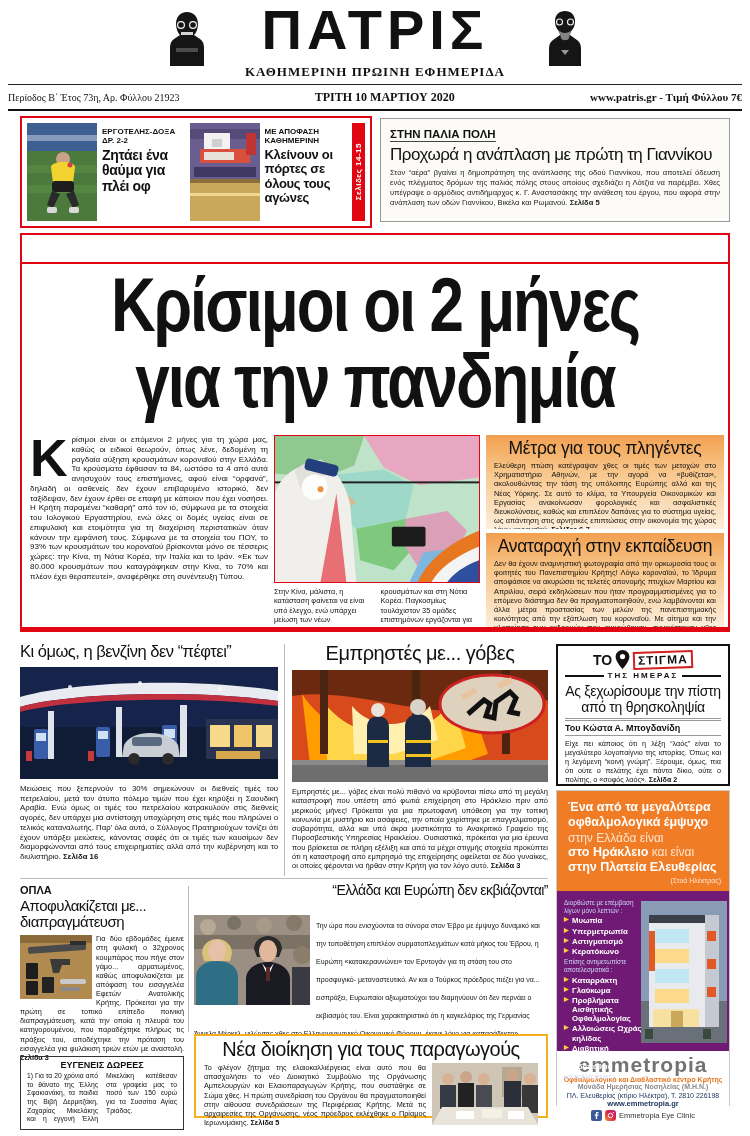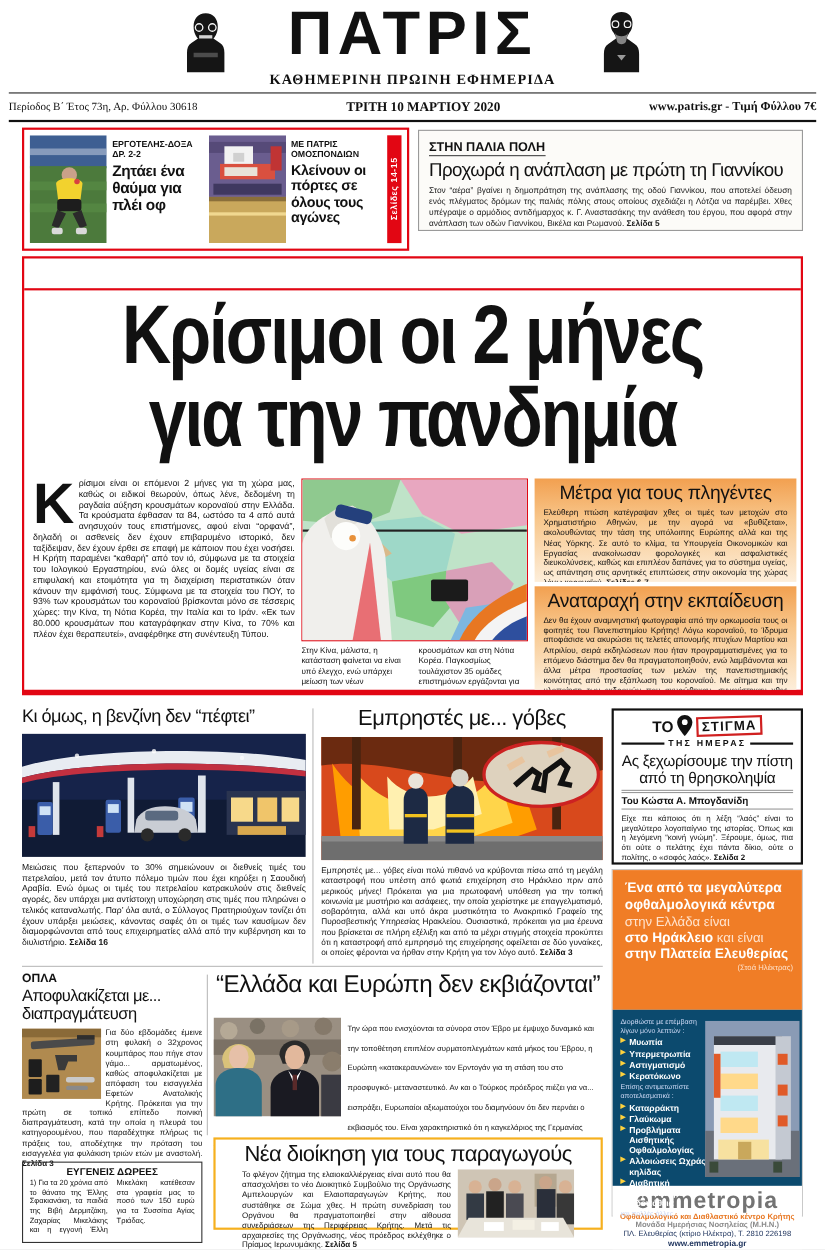--- a/index.html
+++ b/index.html
@@ -169,7 +169,7 @@
   <div class="abs mast-sub">ΚΑΘΗΜΕΡΙΝΗ ΠΡΩΙΝΗ ΕΦΗΜΕΡΙΔΑ</div>
   <div class="abs mast-rule1"></div>
   <div class="abs mast-info">
-    <span class="l">Περίοδος Β΄ Έτος 73η, Αρ. Φύλλου 30618</span>
+    <span class="l">Περίοδος Β΄ Έτος 73η, Αρ. Φύλλου 21923</span>
     <span class="c">ΤΡΙΤΗ 10 ΜΑΡΤΙΟΥ 2020</span>
     <span class="r">www.patris.gr - Τιμή Φύλλου 7€</span>
   </div>

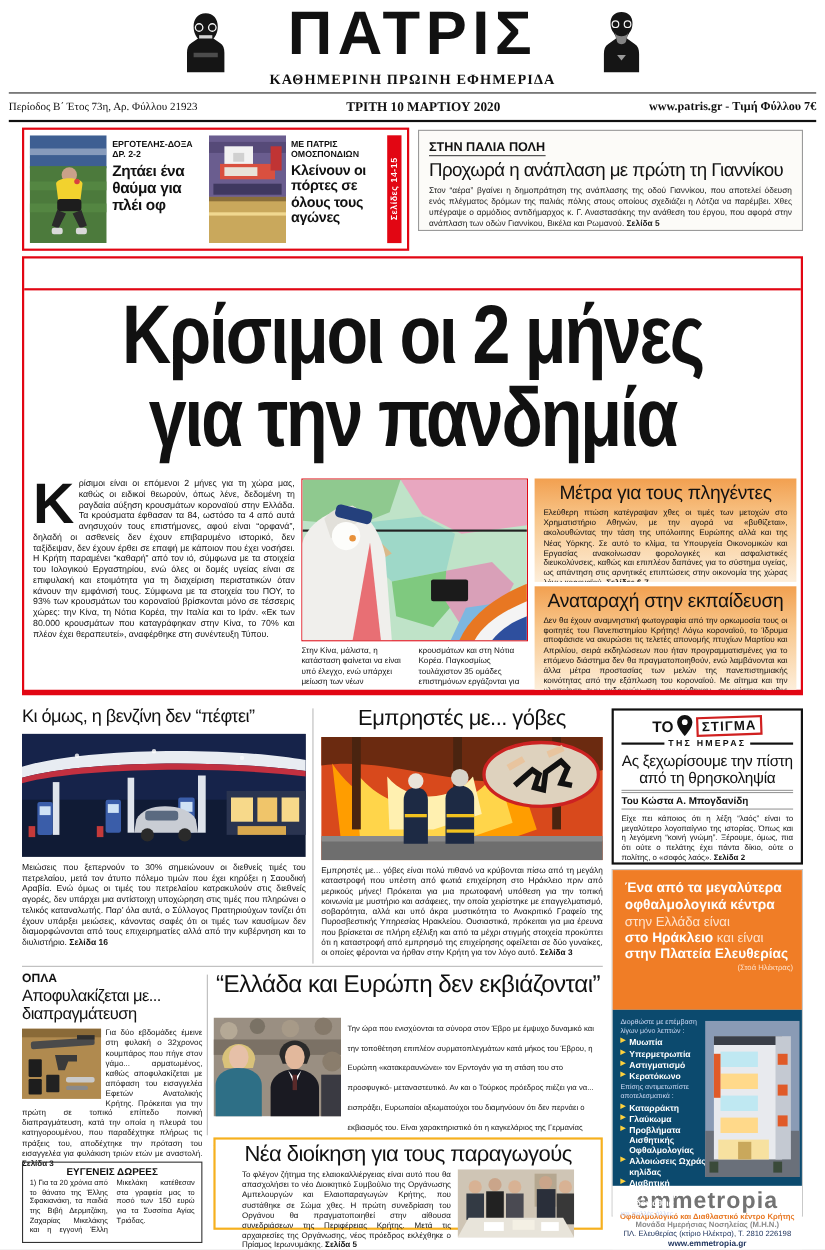--- a/index.html
+++ b/index.html
@@ -208,7 +208,7 @@
       <rect x="4" y="44" width="62" height="10" fill="#3f3860"></rect>
     </svg>
     <div class="tx">
-      <div class="k">ΜΕ ΠΑΤΡΙΣ ΟΜΟΣΠΟΝΔΙΩΝ</div>
+      <div class="k">ΜΕ ΑΠΟΦΑΣΗ ΚΑΘΗΜΕΡΙΝΗ</div>
       <div class="h" style="font-size:13px">Κλείνουν οι πόρτες σε όλους τους αγώνες</div>
     </div>
     <div class="tab">

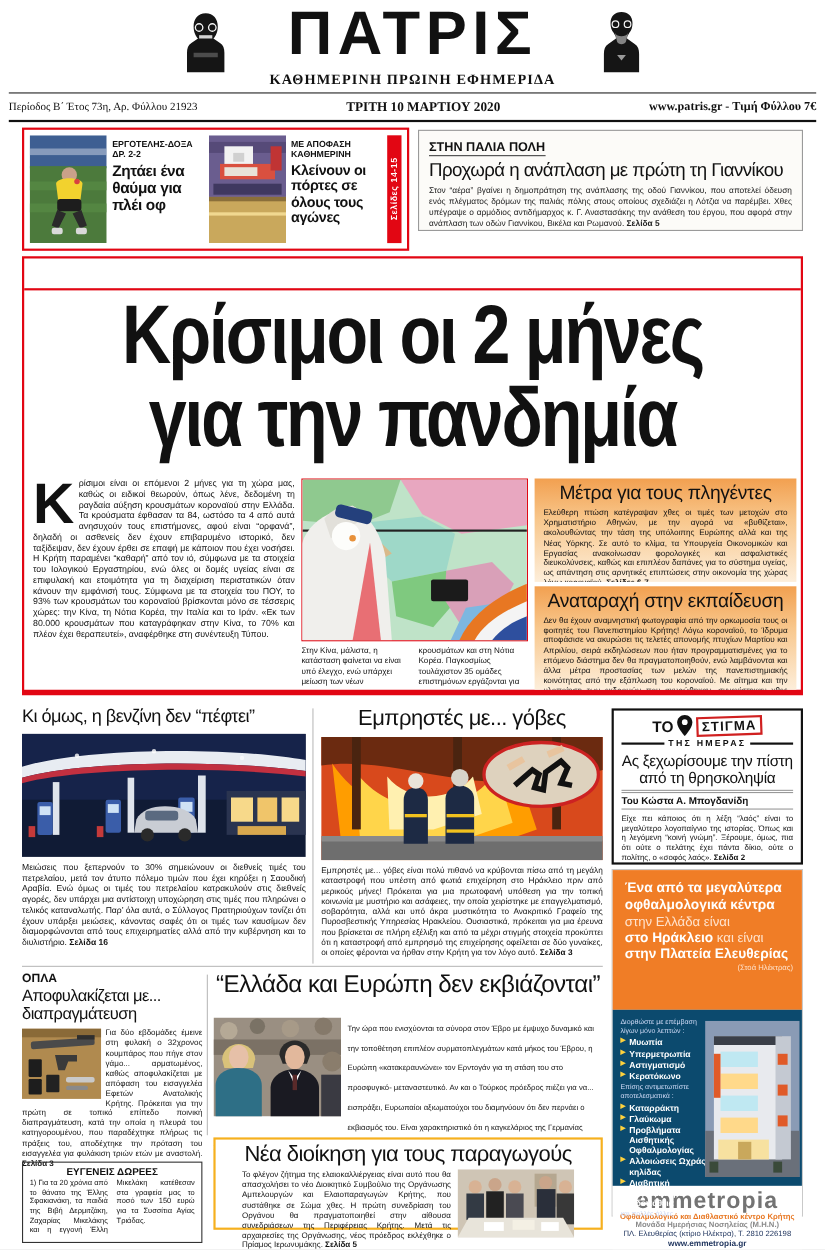--- a/index.html
+++ b/index.html
@@ -41,7 +41,7 @@
     font-size:8px; font-weight:bold; letter-spacing:0.5px; }
 
   
-  .oldtown { left:380px; top:118px; width:350px; height:92px;
+  .oldtown { left:380px; top:118px; width:350px; height:104px;
     border:1px solid #9a9a9a; background:#fcfbf8; padding:5px 9px 4px; }
   .oldtown .k { font-size:11.5px; font-weight:bold; display:inline-block;
     border-bottom:1px solid #444; padding-bottom:1px; margin-bottom:3px; }

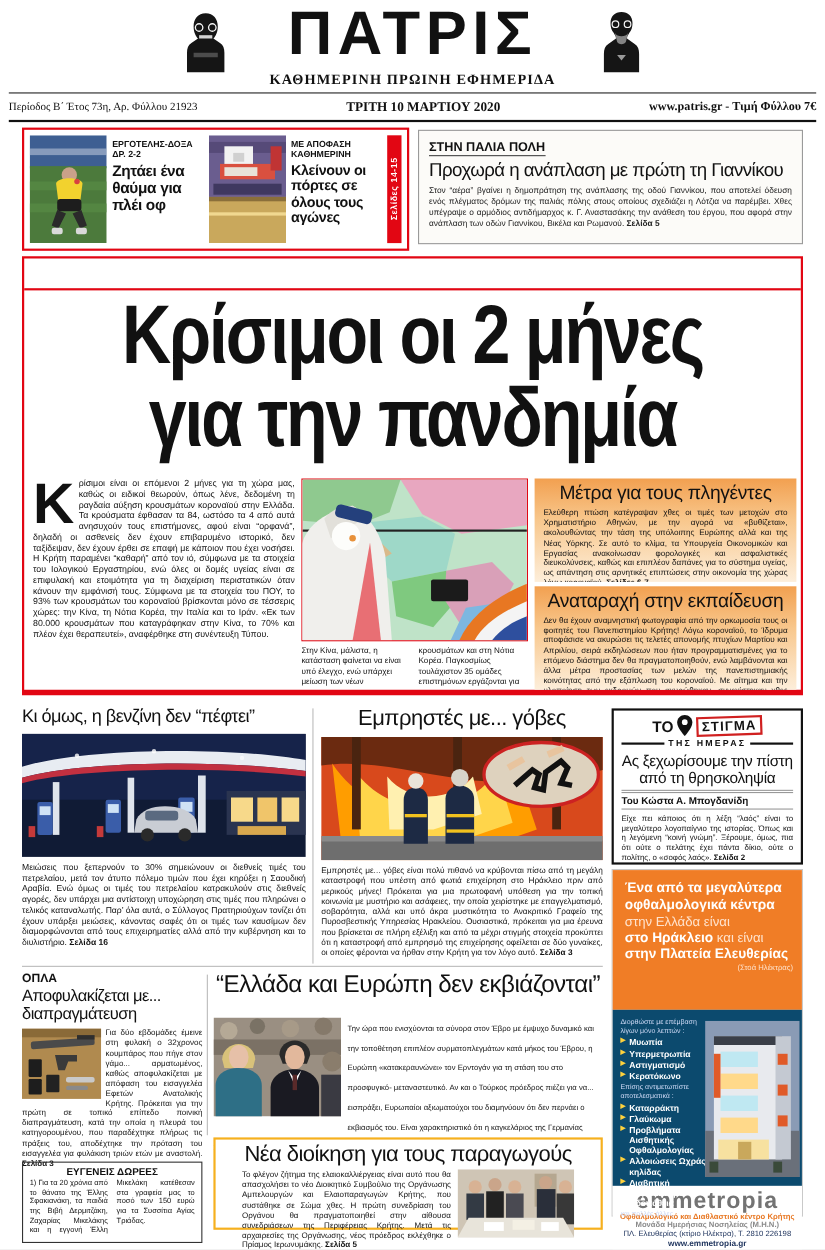--- a/index.html
+++ b/index.html
@@ -124,7 +124,7 @@
 
   
   .ad { left:556px; top:790px; width:174px; height:316px; border:1px solid #c9c9c9; }
-  .ad-orange { height:127px; background:#f07d26; color:#fff; padding:9px 8px 0 11px;
+  .ad-orange { height:100px; background:#f07d26; color:#fff; padding:9px 8px 0 11px;
     line-height:1.22; font-size:12px; }
   .ad-orange .b { font-weight:bold; font-size:12.5px; }
   .ad-orange .lt { color:#ffe3cd; }

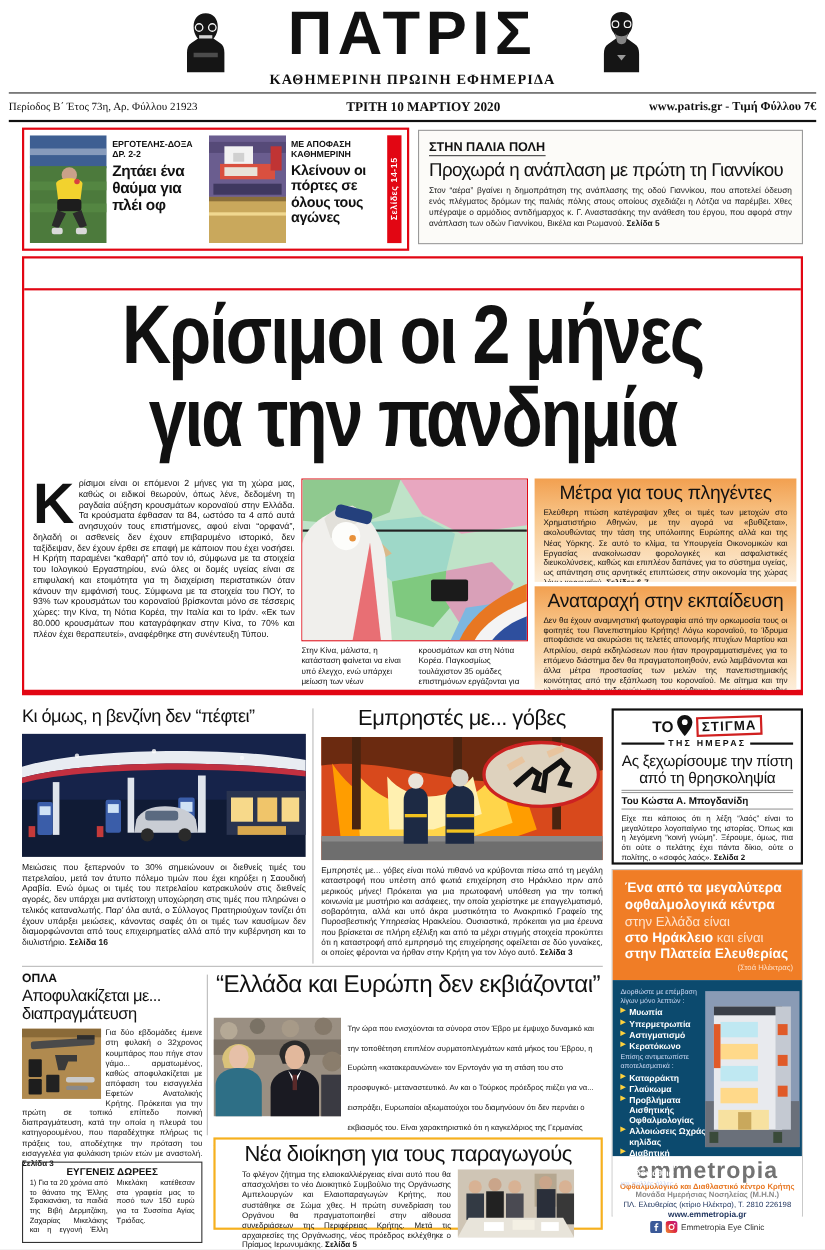--- a/index.html
+++ b/index.html
@@ -430,7 +430,7 @@
   <div class="abs ad">
     <div class="ad-orange">
       <div class="b">Ένα από τα μεγαλύτερα</div>
-      <div class="b">οφθαλμολογικά κέντρα</div>
+      <div class="b">οφθαλμολογικά έμψυχο</div>
       <div class="lt">στην Ελλάδα είναι</div>
       <div><span class="b">στο Ηράκλειο</span><span class="lt"> και είναι</span></div>
       <div class="b">στην Πλατεία Ελευθερίας</div>

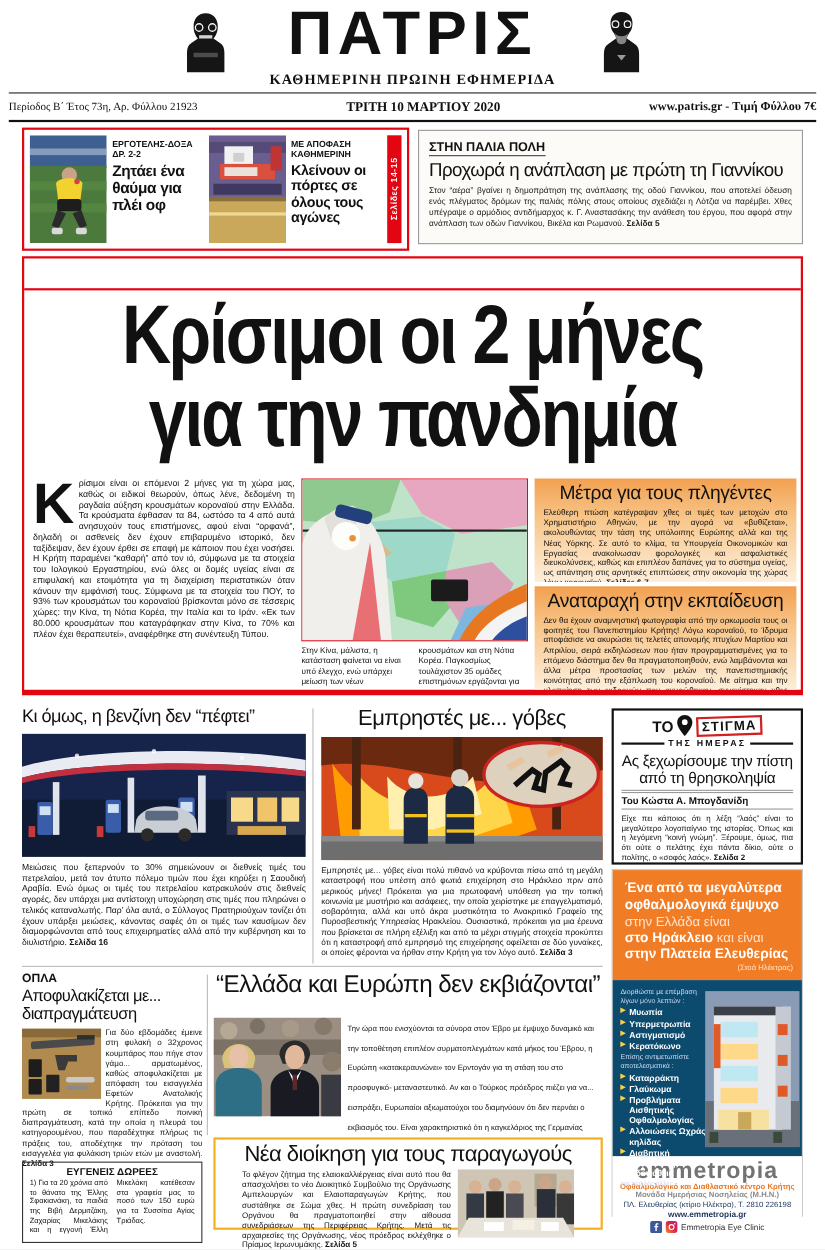--- a/index.html
+++ b/index.html
@@ -110,7 +110,7 @@
   .donations .b { font-size:6.8px; line-height:1.28; column-count:2; column-gap:8px; }
 
   .evros { left:194px; top:882px; width:354px; }
-  .evros .h { font-size:22px; letter-spacing:-0.5px; text-align:center; margin-bottom:16px; }
+  .evros .h { font-size:14px; letter-spacing:-0.5px; text-align:right; margin-bottom:16px; }
   .evros .ph { float:left; width:116px; height:90px; margin:1px 6px 1px 0; }
   .evros .bw { height:128px; overflow:hidden; }
   .evros .b { font-size:7px; line-height:1.28; }

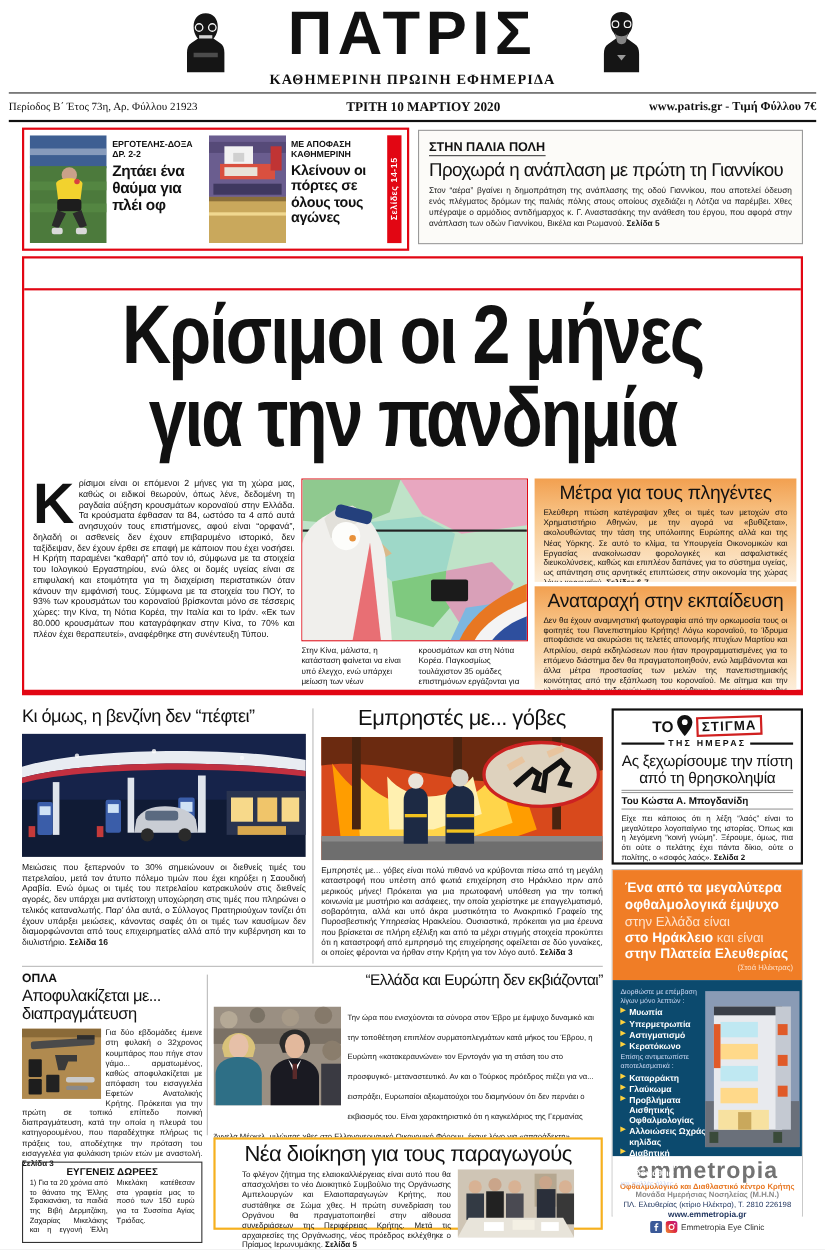--- a/index.html
+++ b/index.html
@@ -129,7 +129,7 @@
   .ad-orange .b { font-weight:bold; font-size:12.5px; }
   .ad-orange .lt { color:#ffe3cd; }
   .ad-orange .small { text-align:right; font-size:7px; color:#ffe3cd; margin-top:1px; }
-  .ad-blue { height:160px; background:#0c4a6e; position:relative;
+  .ad-blue { height:160px; background:#701a75; position:relative;
     color:#fff; padding:6px 0 0 7px; }
   .ad-list { width:84px; }
   .ad-intro { font-size:6.4px; color:#cdd9f5; line-height:1.2; margin:2px 0; }

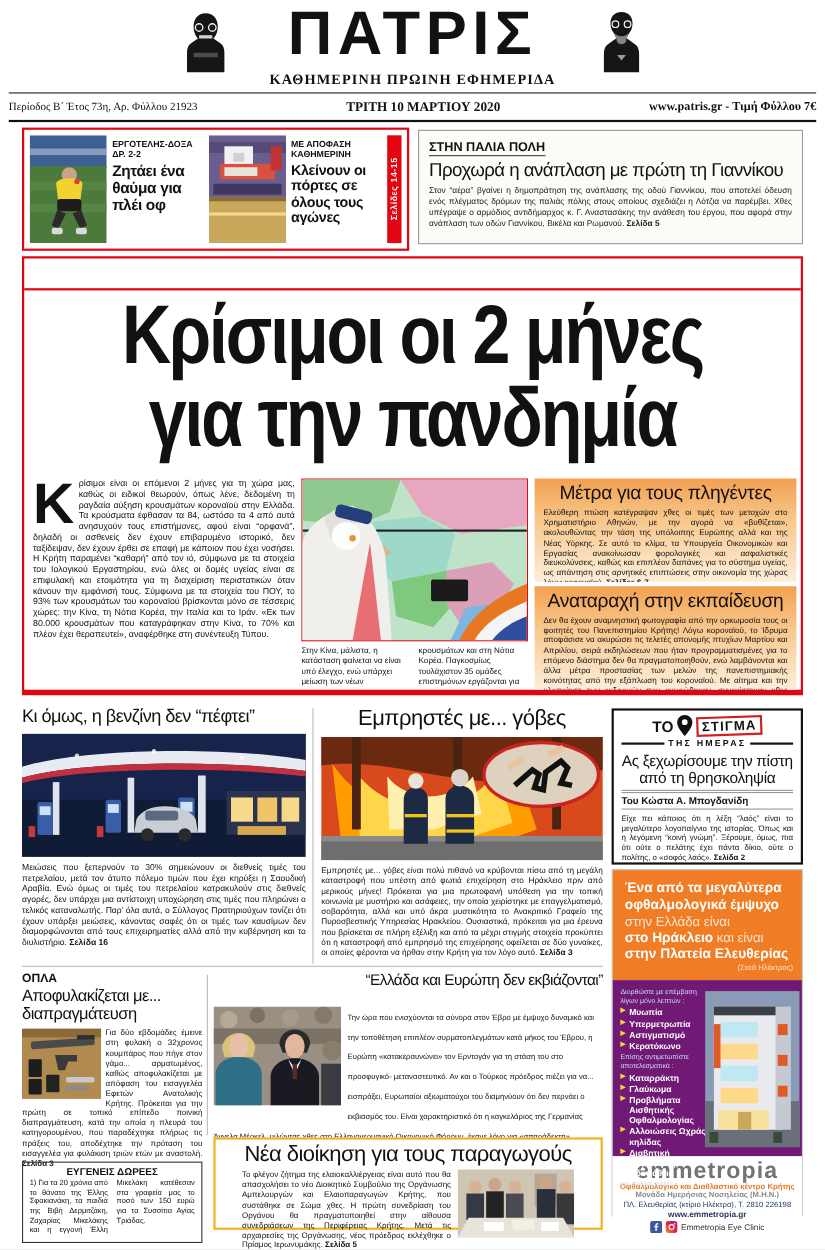--- a/index.html
+++ b/index.html
@@ -116,7 +116,7 @@
   .evros .b { font-size:7px; line-height:1.28; }
 
   .producers { left:194px; top:1034px; width:354px; height:84px;
-    border:2.5px solid #f6b01e; padding:2px 24px; background:#fff; }
+    border:2.5px solid #f6b01e; padding:2px 8px; background:#fff; }
   .producers .h { font-size:20px; text-align:center; letter-spacing:-0.5px; margin-bottom:2px; }
   .producers .row { display:flex; gap:6px; }
   .producers .b { flex:1; font-size:7.3px; line-height:1.26; }

